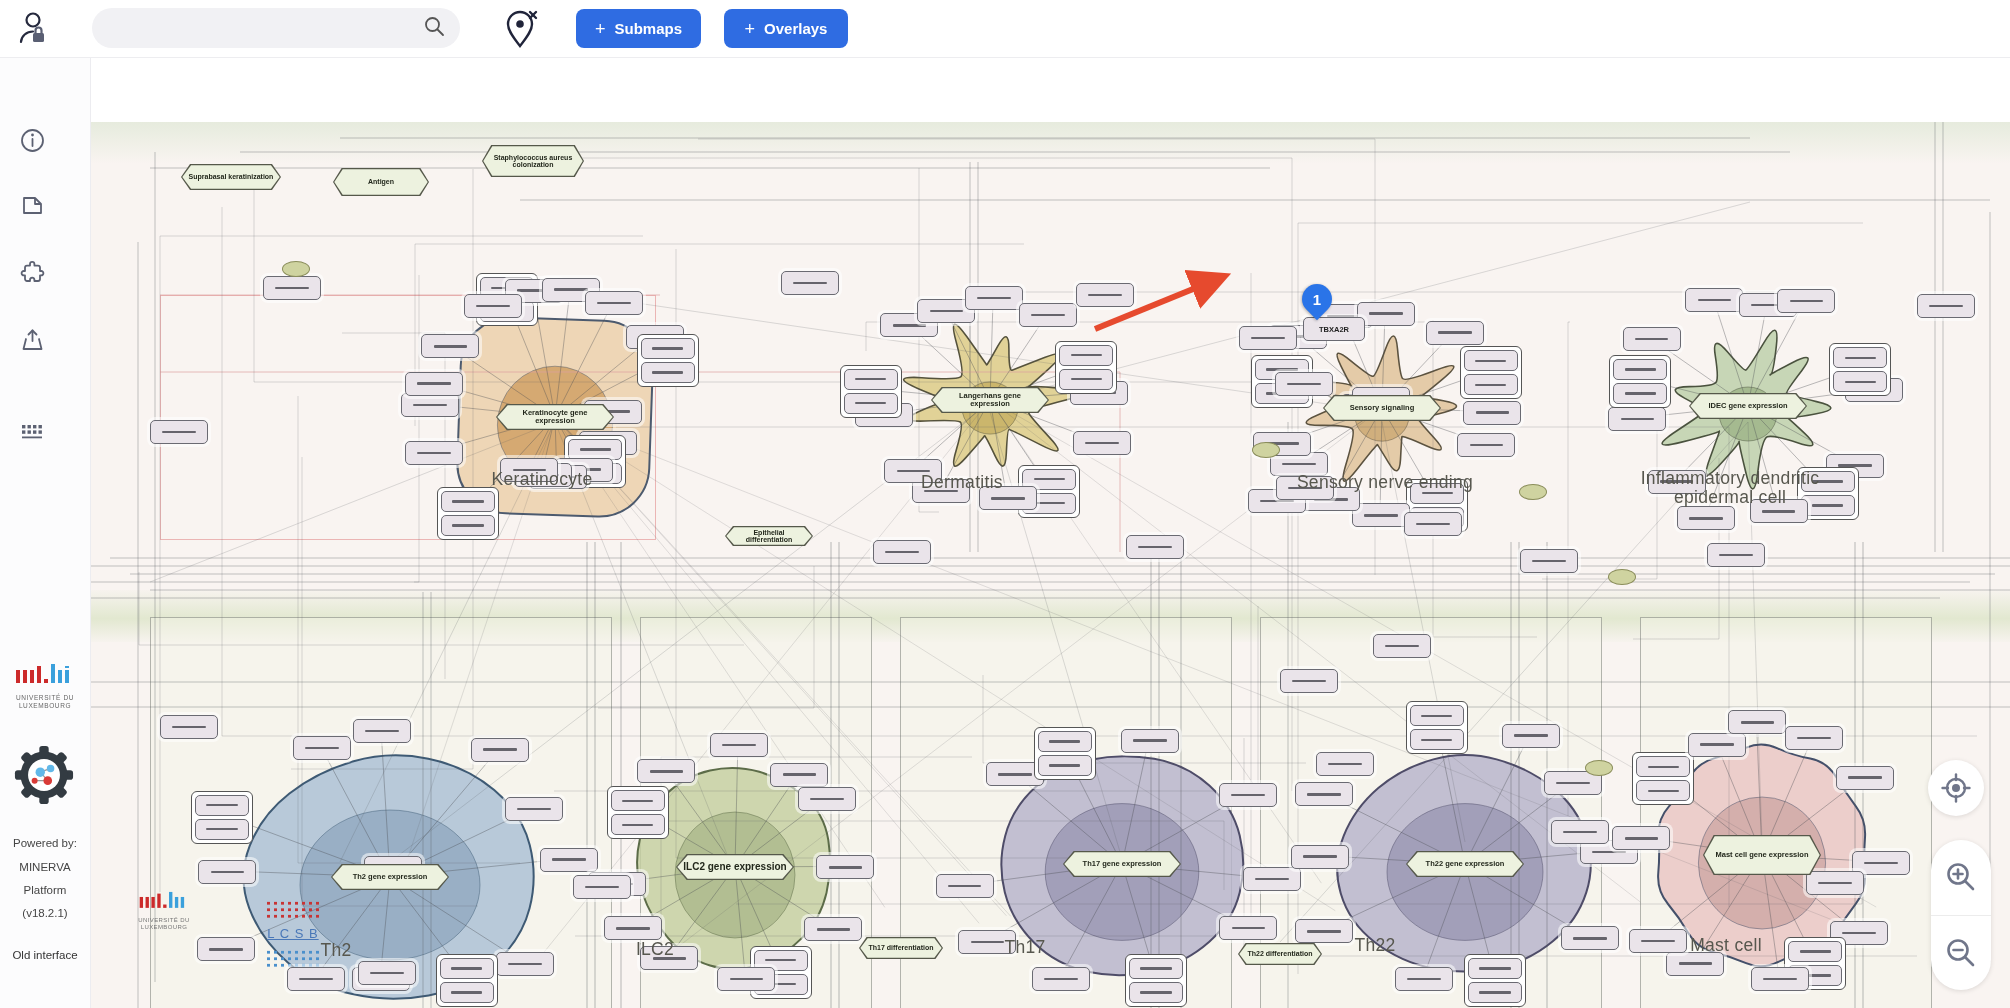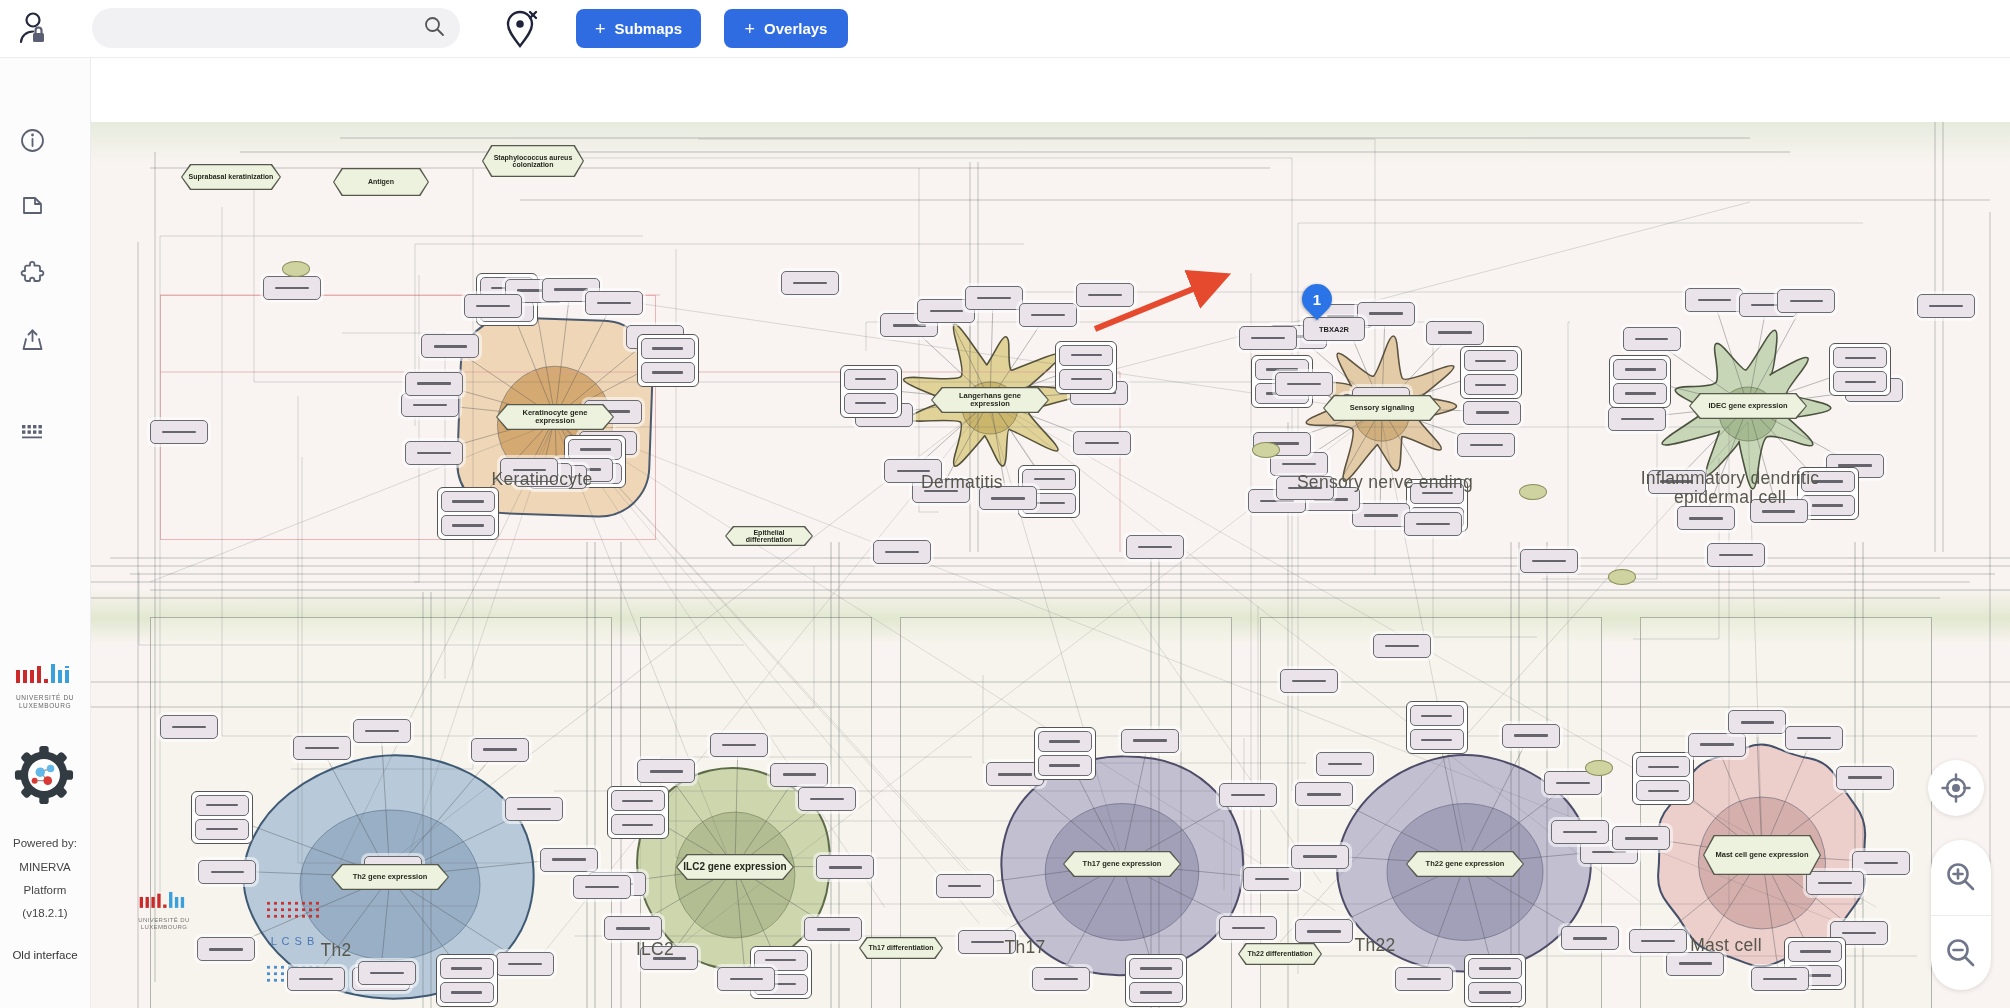--- a/index.html
+++ b/index.html
@@ -59,7 +59,7 @@
   .wm-lcsb{position:absolute;left:175px;top:778px;width:56px;z-index:3;text-align:center;}
   .dots{height:18px;background-image:radial-gradient(#c83434 1.7px,transparent 2px);background-size:7px 6.5px;}
   .dots.blue{background-image:radial-gradient(#4a90cc 1.7px,transparent 2px);}
-  .wm-lcsb .t{font-size:11px;color:#4a78b8;letter-spacing:1px;margin:17px 0;}
+  .wm-lcsb .t{font-size:13px;color:#4a78b8;letter-spacing:1px;margin:8px 0;text-decoration:underline;}
   .wm-unilu{position:absolute;left:42px;top:769px;width:64px;z-index:3;text-align:center;}
   .wm-unilu .txt{font-size:6px;color:#777;letter-spacing:.4px;line-height:7px;}
   

